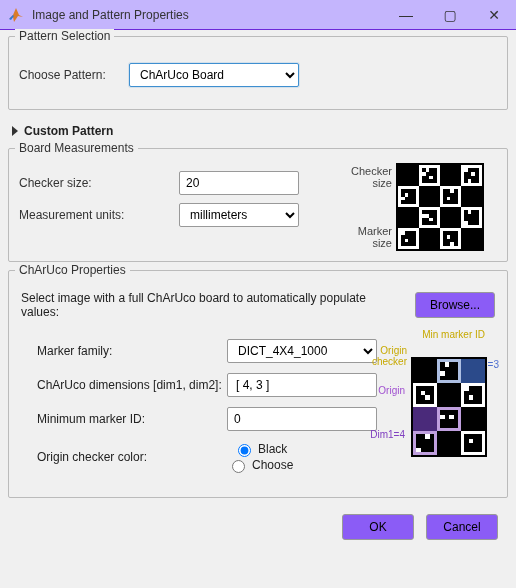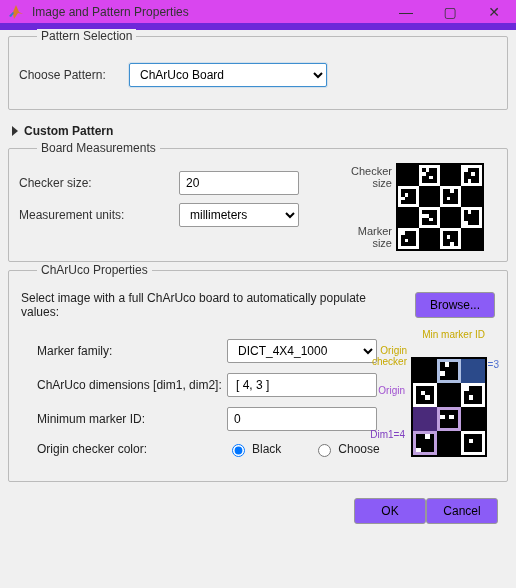--- a/index.html
+++ b/index.html
@@ -15,11 +15,11 @@
   }
   .titlebar {
     height: 30px;
-    background: #d946ef;
+    background: #c4b5fd;
     display: flex;
     align-items: center;
     padding: 0 0 0 8px;
-    border-bottom: 7px solid #6d28d9;
+    border-bottom: 1px solid #6d28d9;
   }
   .titlebar .app-icon {
     width: 16px; height: 16px;

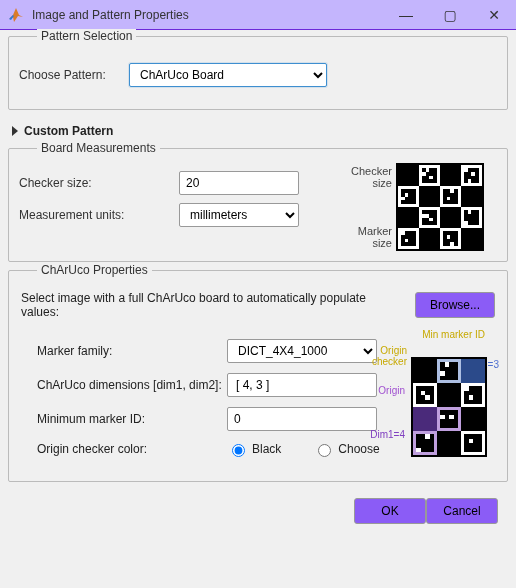--- a/index.html
+++ b/index.html
@@ -53,7 +53,6 @@
     padding: 0 4px;
     font-size: 12px;
     color: #333;
-    margin-left: 22px;
   }
   .row {
     display: flex;

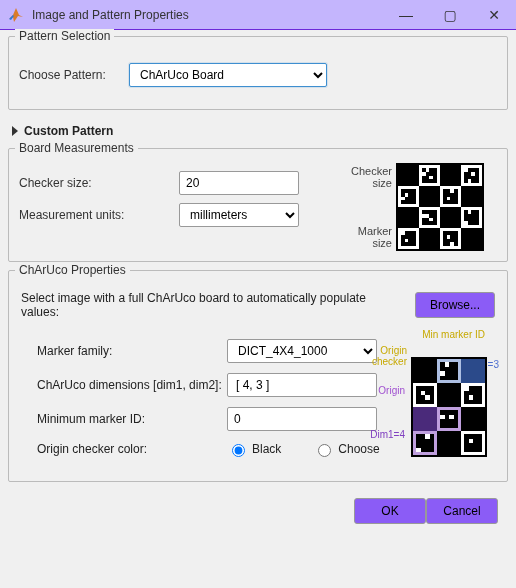--- a/index.html
+++ b/index.html
@@ -220,7 +220,7 @@
     <span class="legend">Pattern Selection</span>
     <div class="row">
       <span class="label" style="flex:0 0 110px;">Choose Pattern:</span>
-      <select class="select-highlight" style="width:198px;">
+      <select class="select-highlight" style="width:170px;">
         <option>ChArUco Board</option>
       </select>
     </div>

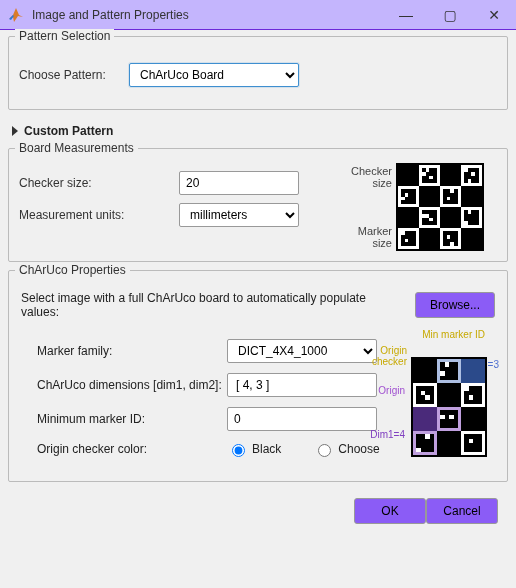--- a/index.html
+++ b/index.html
@@ -164,7 +164,7 @@
     padding: 10px 10px 10px 10px;
     margin-top: 8px;
   }
-  .radio-group { display: flex; align-items: center; gap: 32px; }
+  .radio-group { display: flex; align-items: center; gap: 0; flex-direction: column; }
   .radio-group label { display: flex; align-items: center; gap: 4px; }
   .btn {
     height: 26px;

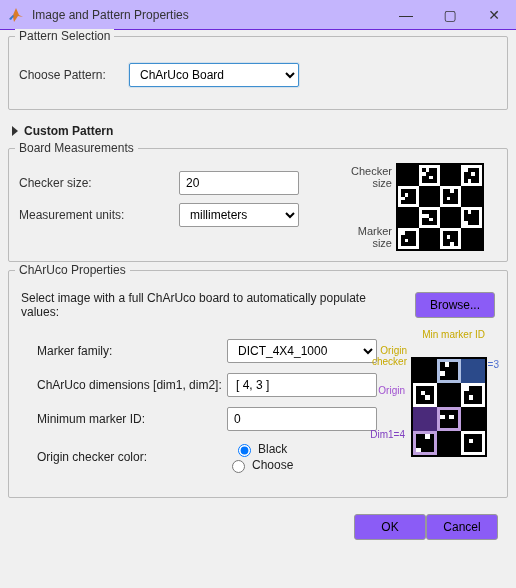--- a/index.html
+++ b/index.html
@@ -181,6 +181,7 @@
   .footer-btns {
     display: flex;
     justify-content: flex-end;
+    gap: 12px;
     padding: 8px 10px 0 0;
   }
   .browse-row {

